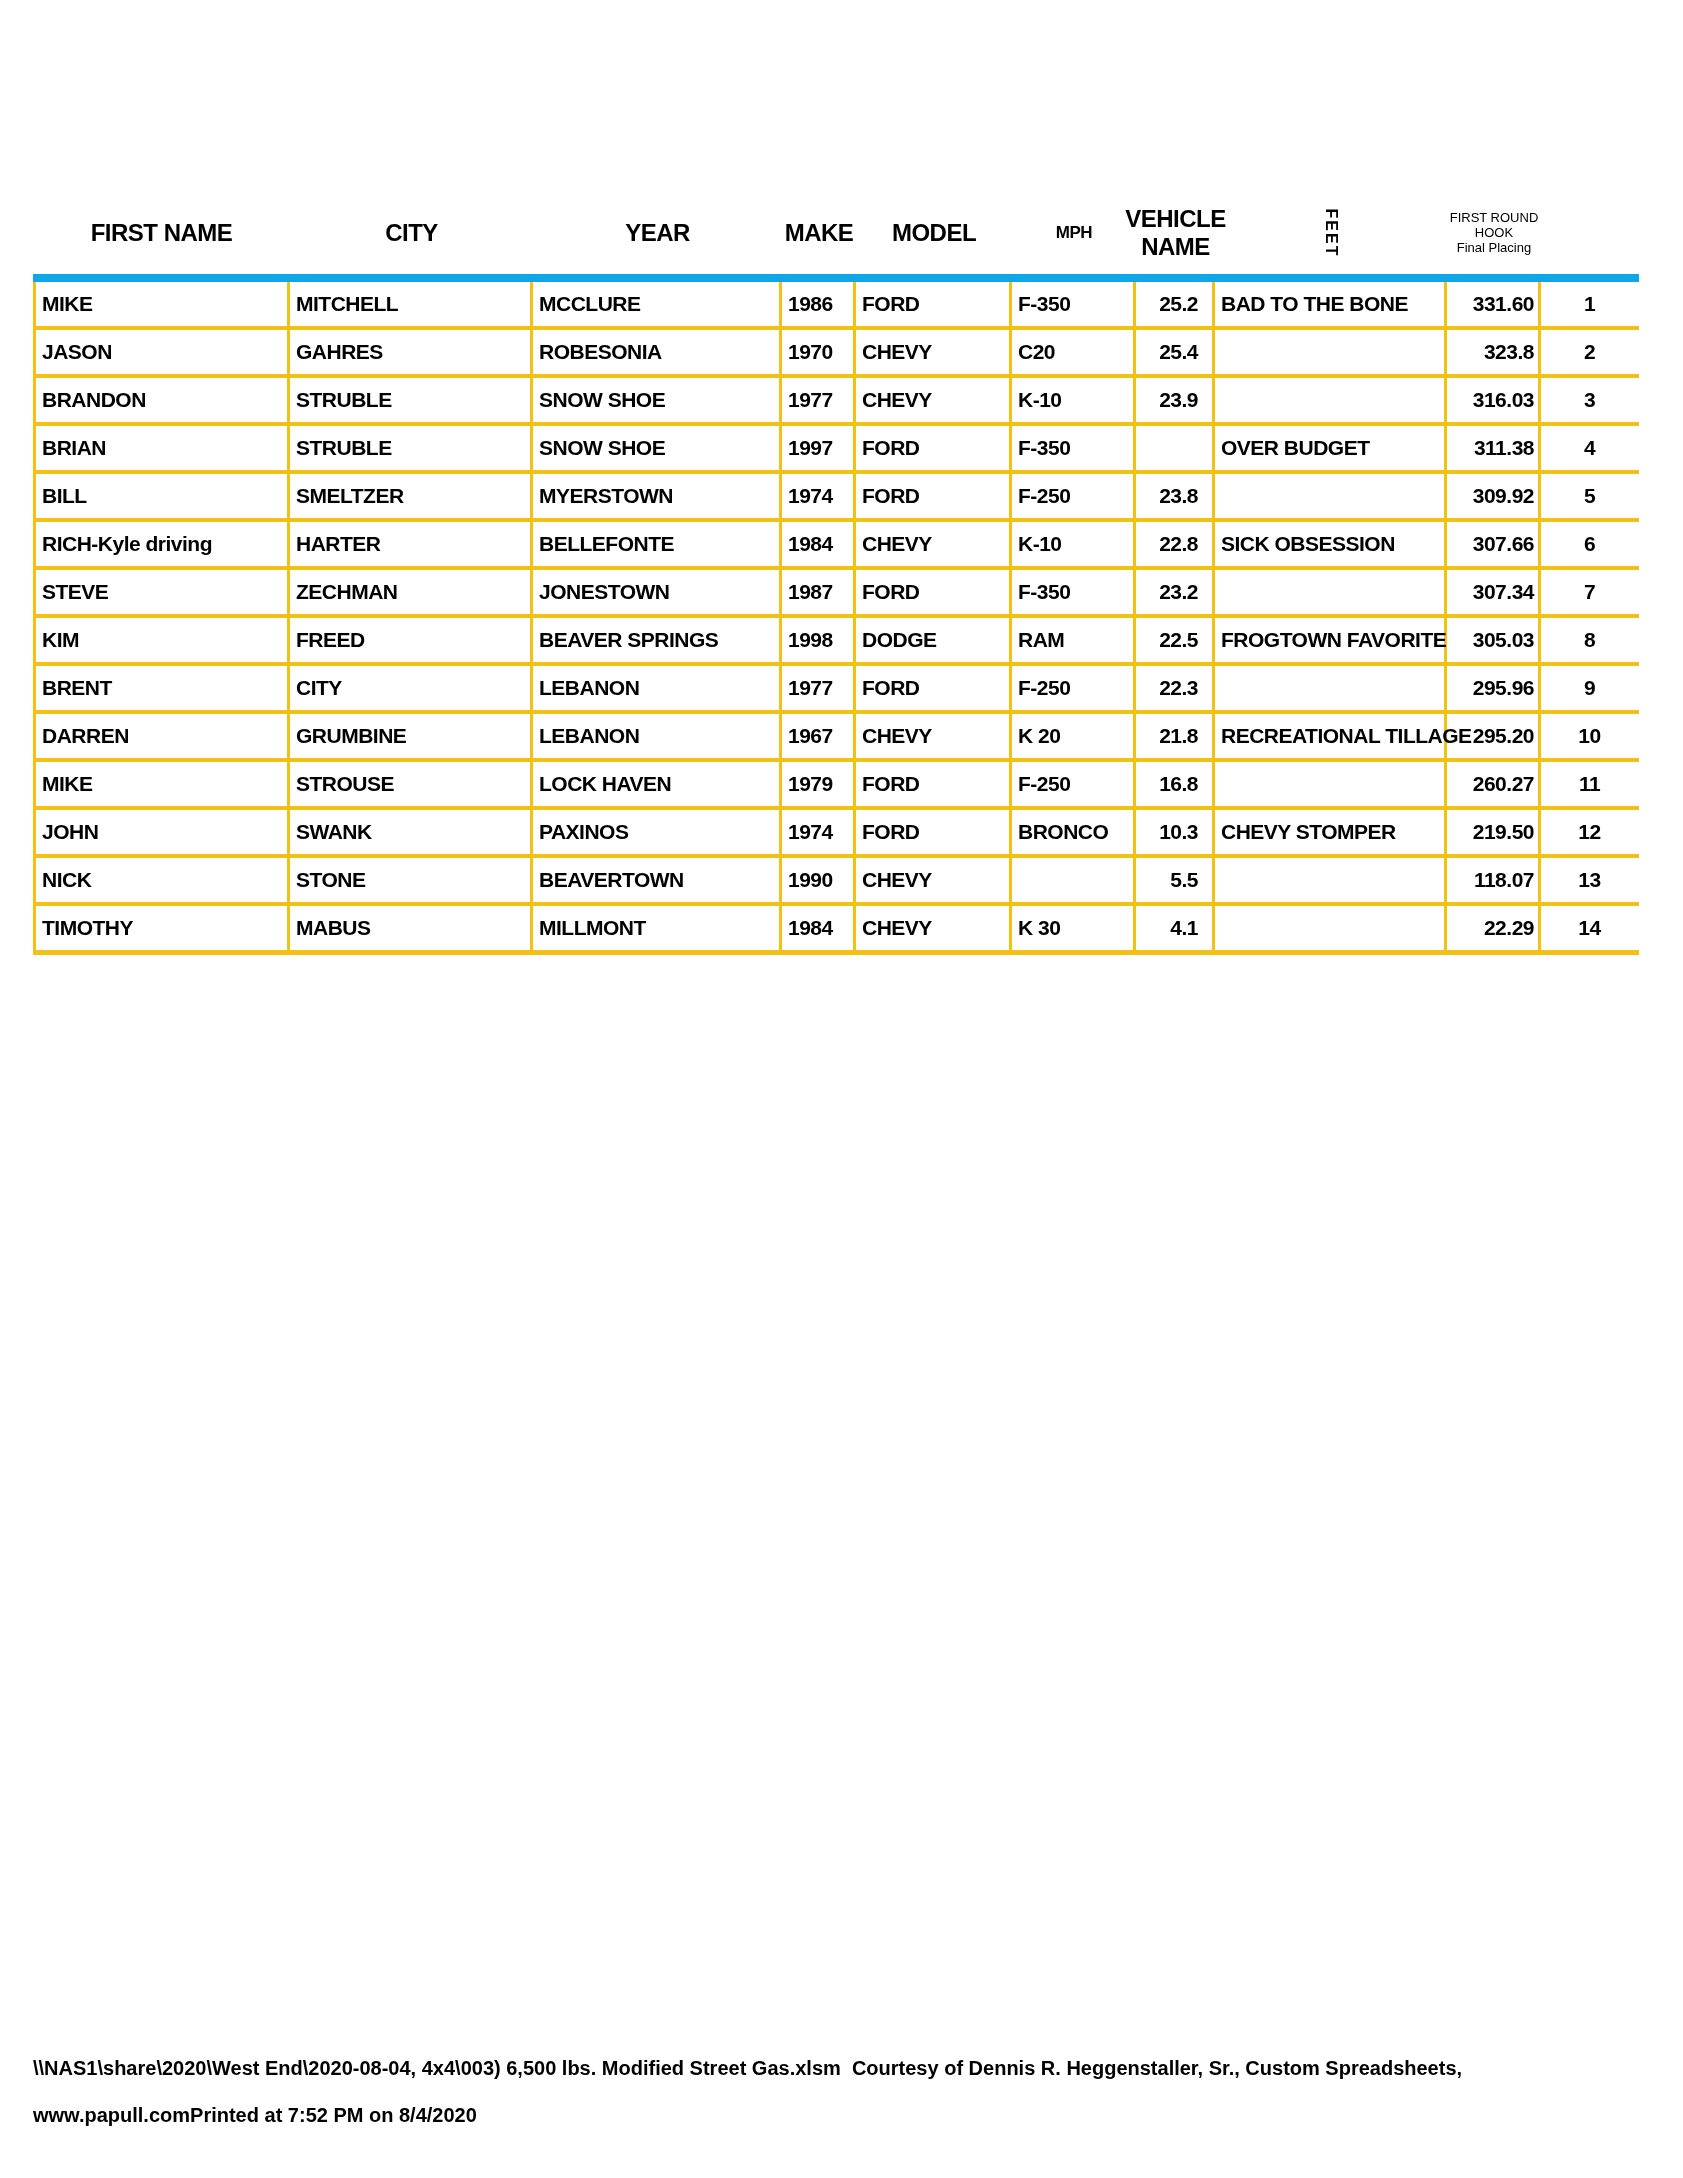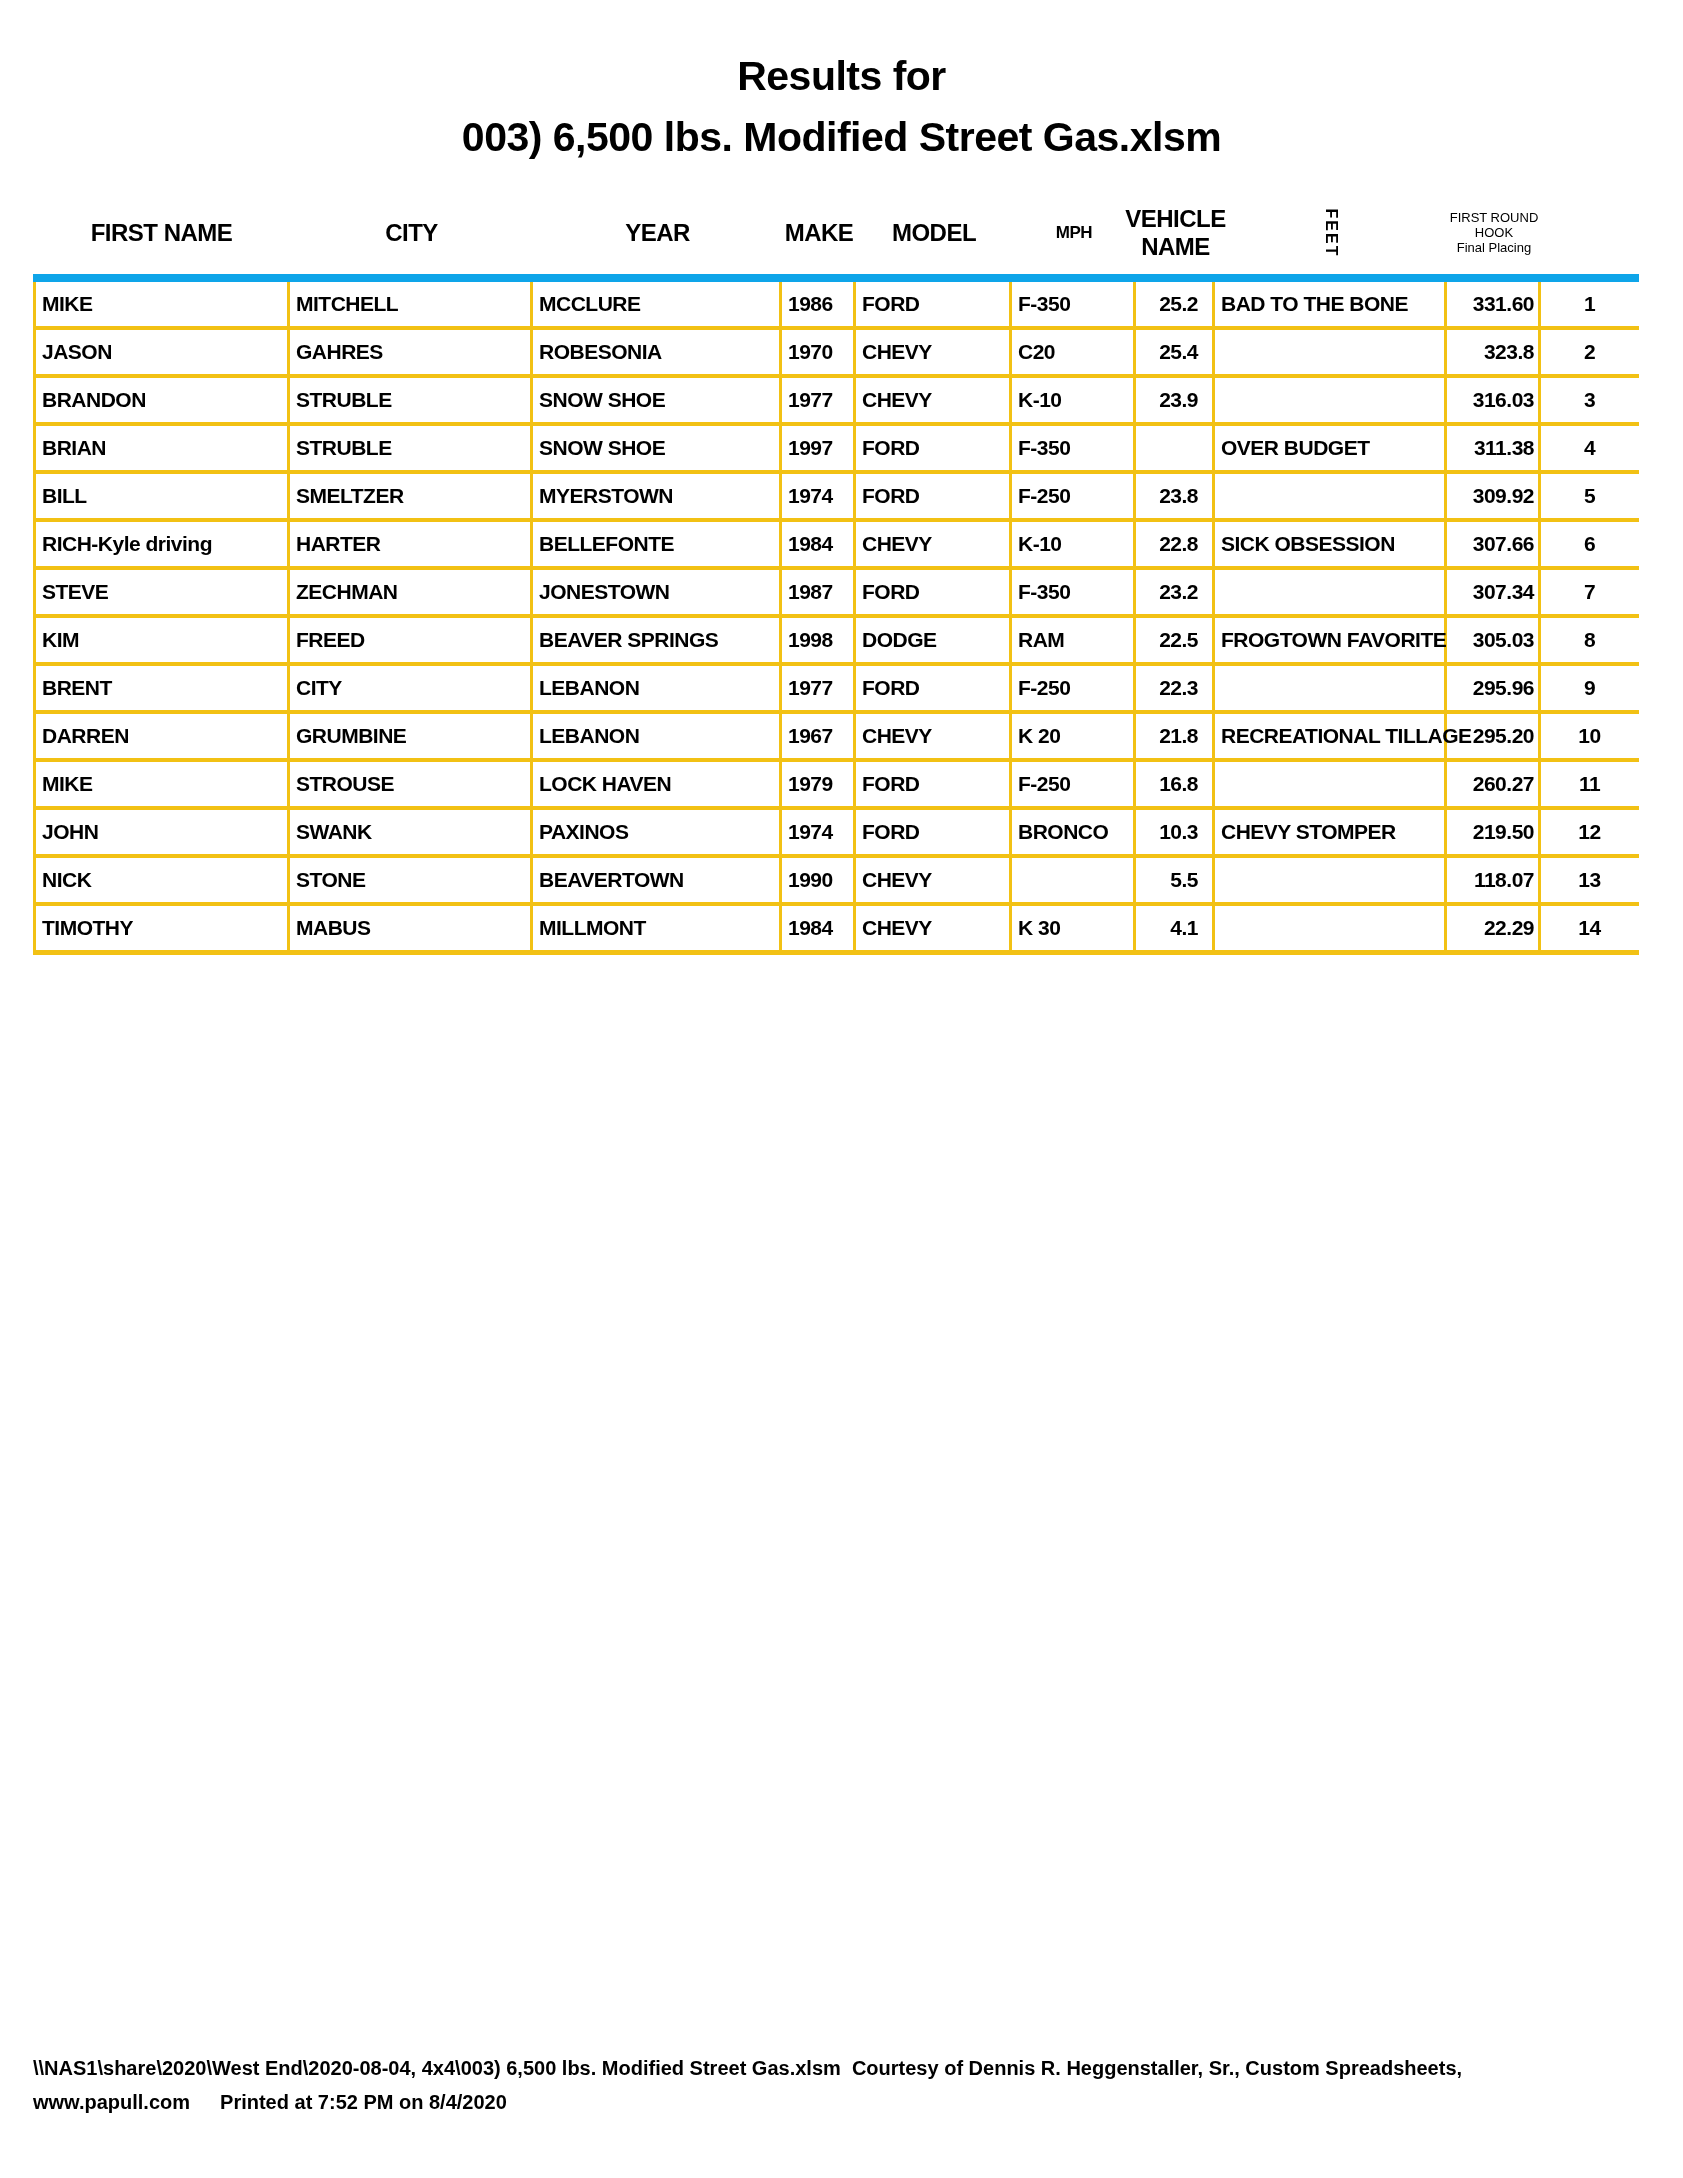--- a/index.html
+++ b/index.html
@@ -46,10 +46,6 @@
 
 <div class="page">
 
-  <div class="title">
-    <div>Results for</div>
-    <div>003) 6,500 lbs. Modified Street Gas.xlsm</div>
-  </div>
 
   <div class="header-row">
     <div class="hcell">FIRST NAME</div>

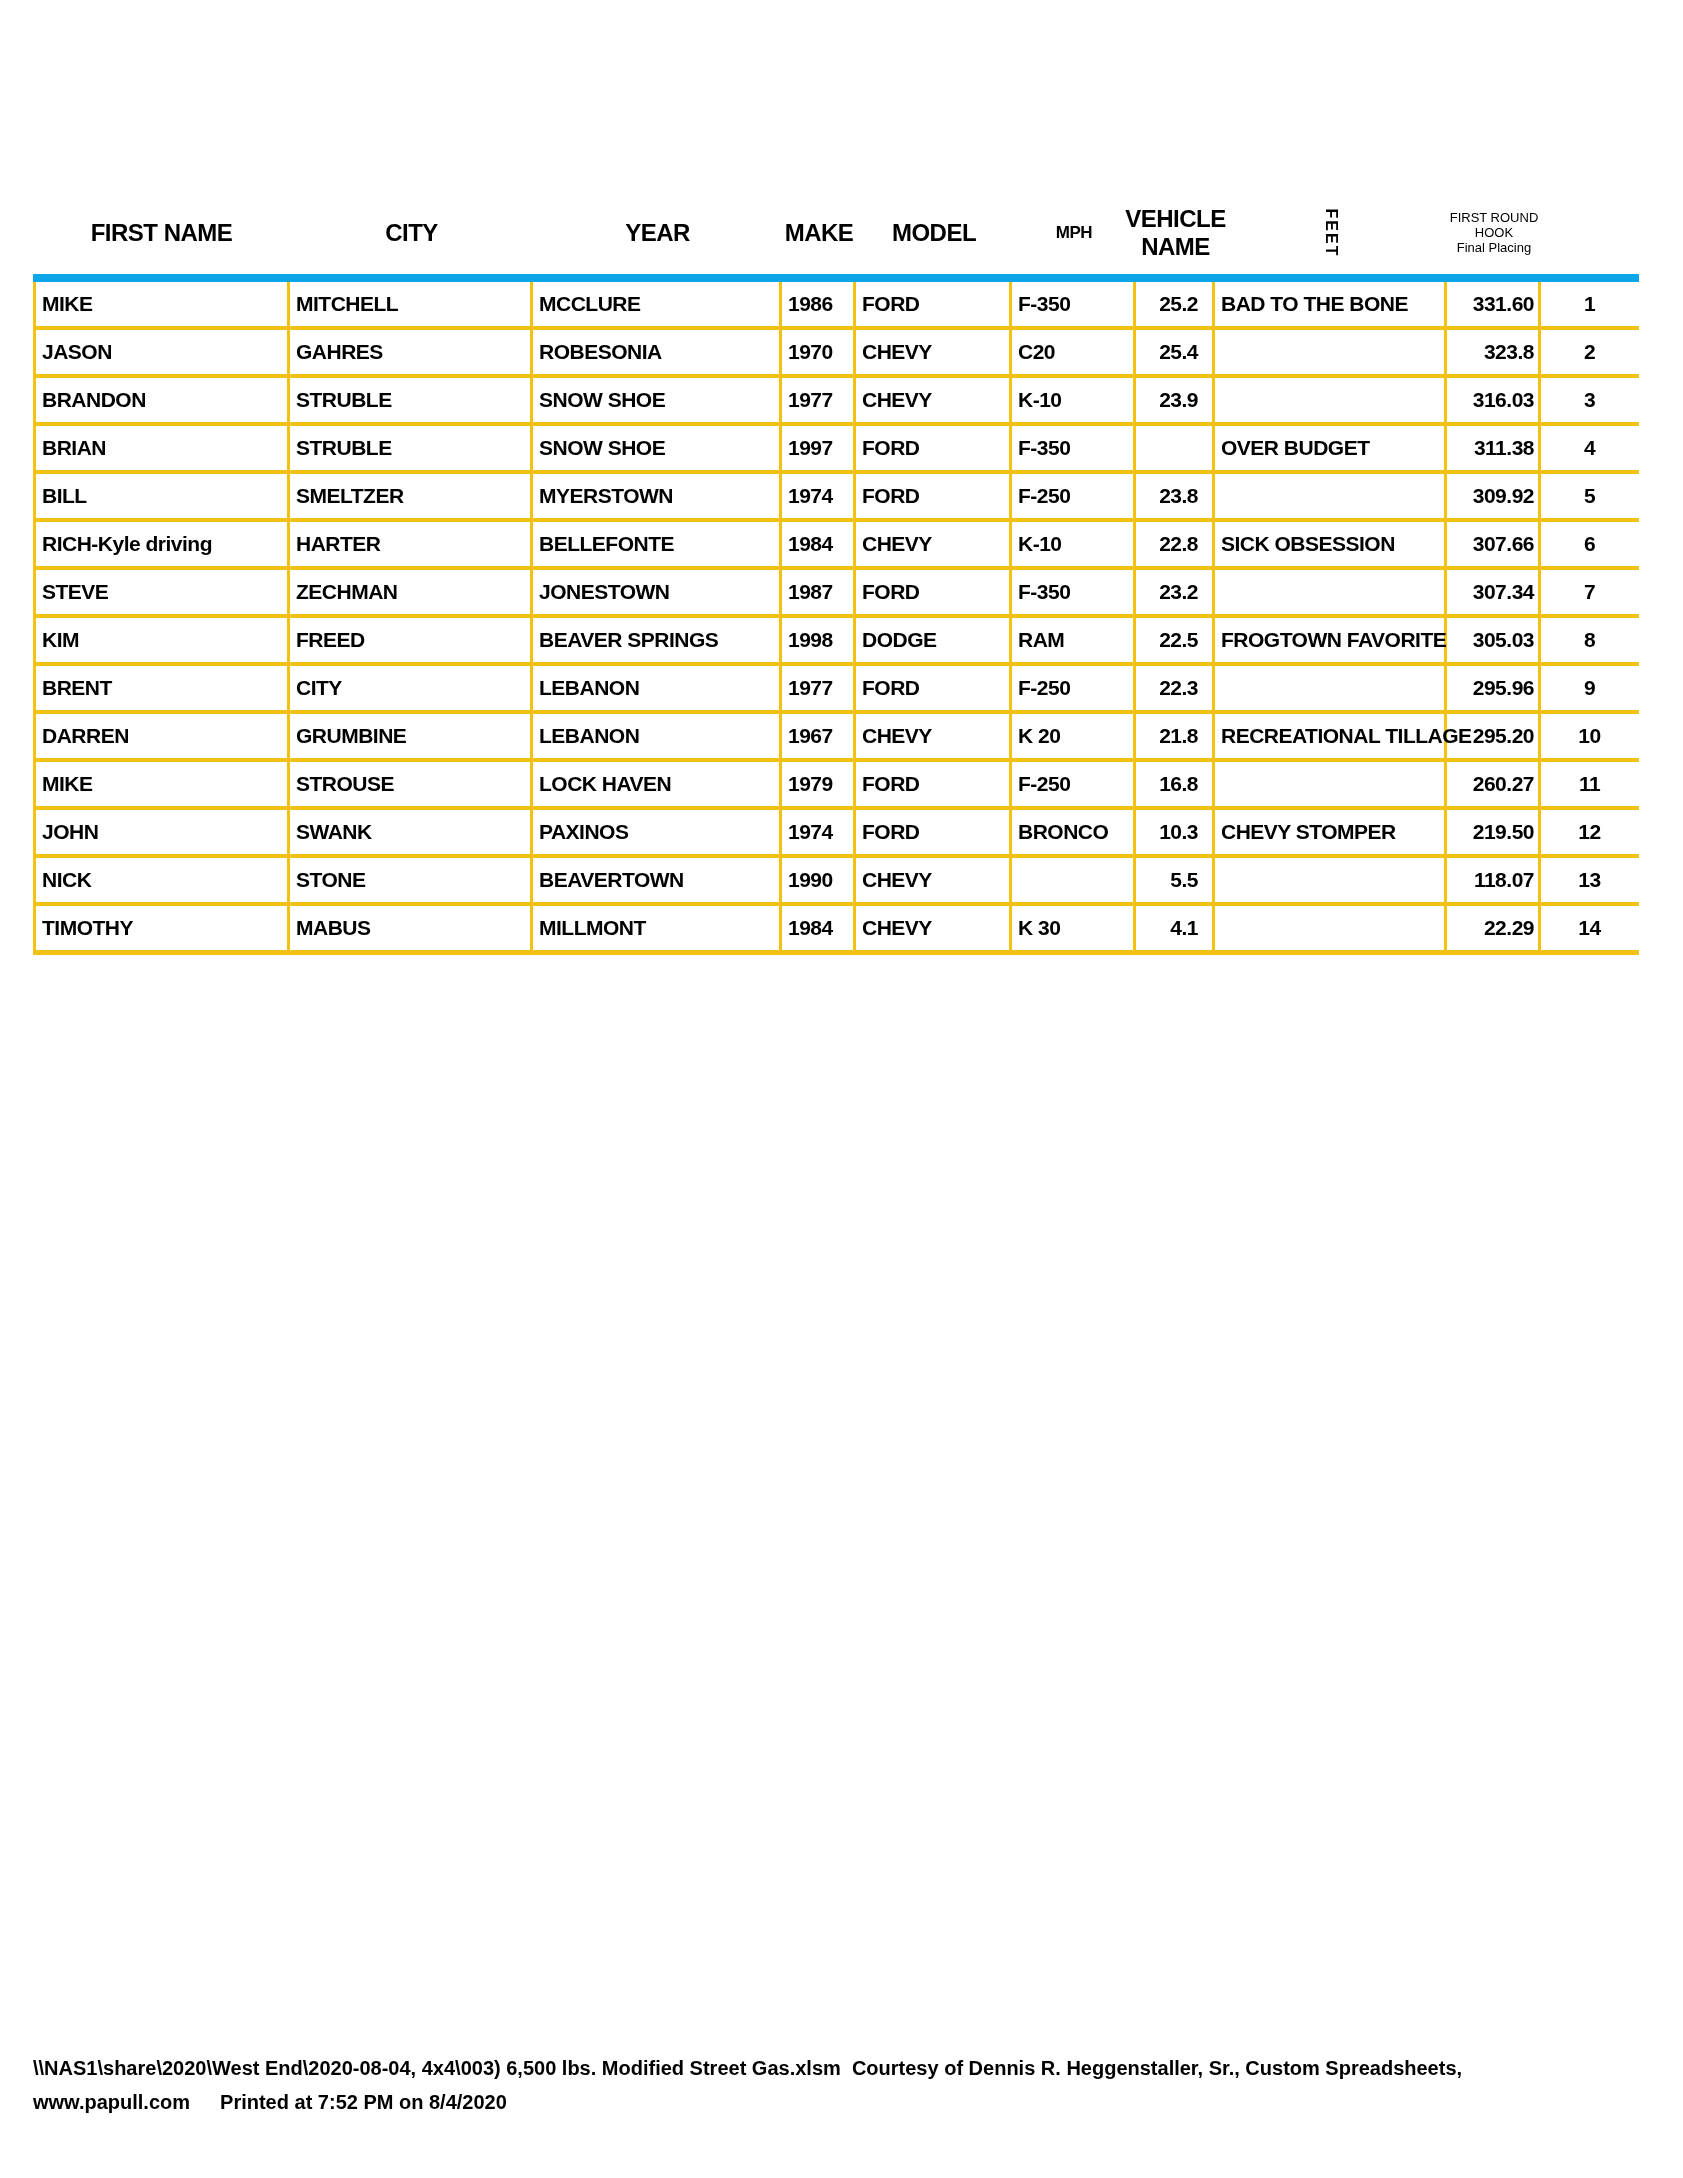--- a/index.html
+++ b/index.html
@@ -39,7 +39,7 @@
   
   .footer { position:absolute; left:33px; top:2057px; font-weight:bold; font-size:20px; }
   .footer-line1 { white-space:pre; }
-  .footer-line2 { display:flex; gap:30px; margin-top:11px; }
+  .footer-line2 { display:flex; margin-top:24px; }
 </style>
 </head>
 <body>

